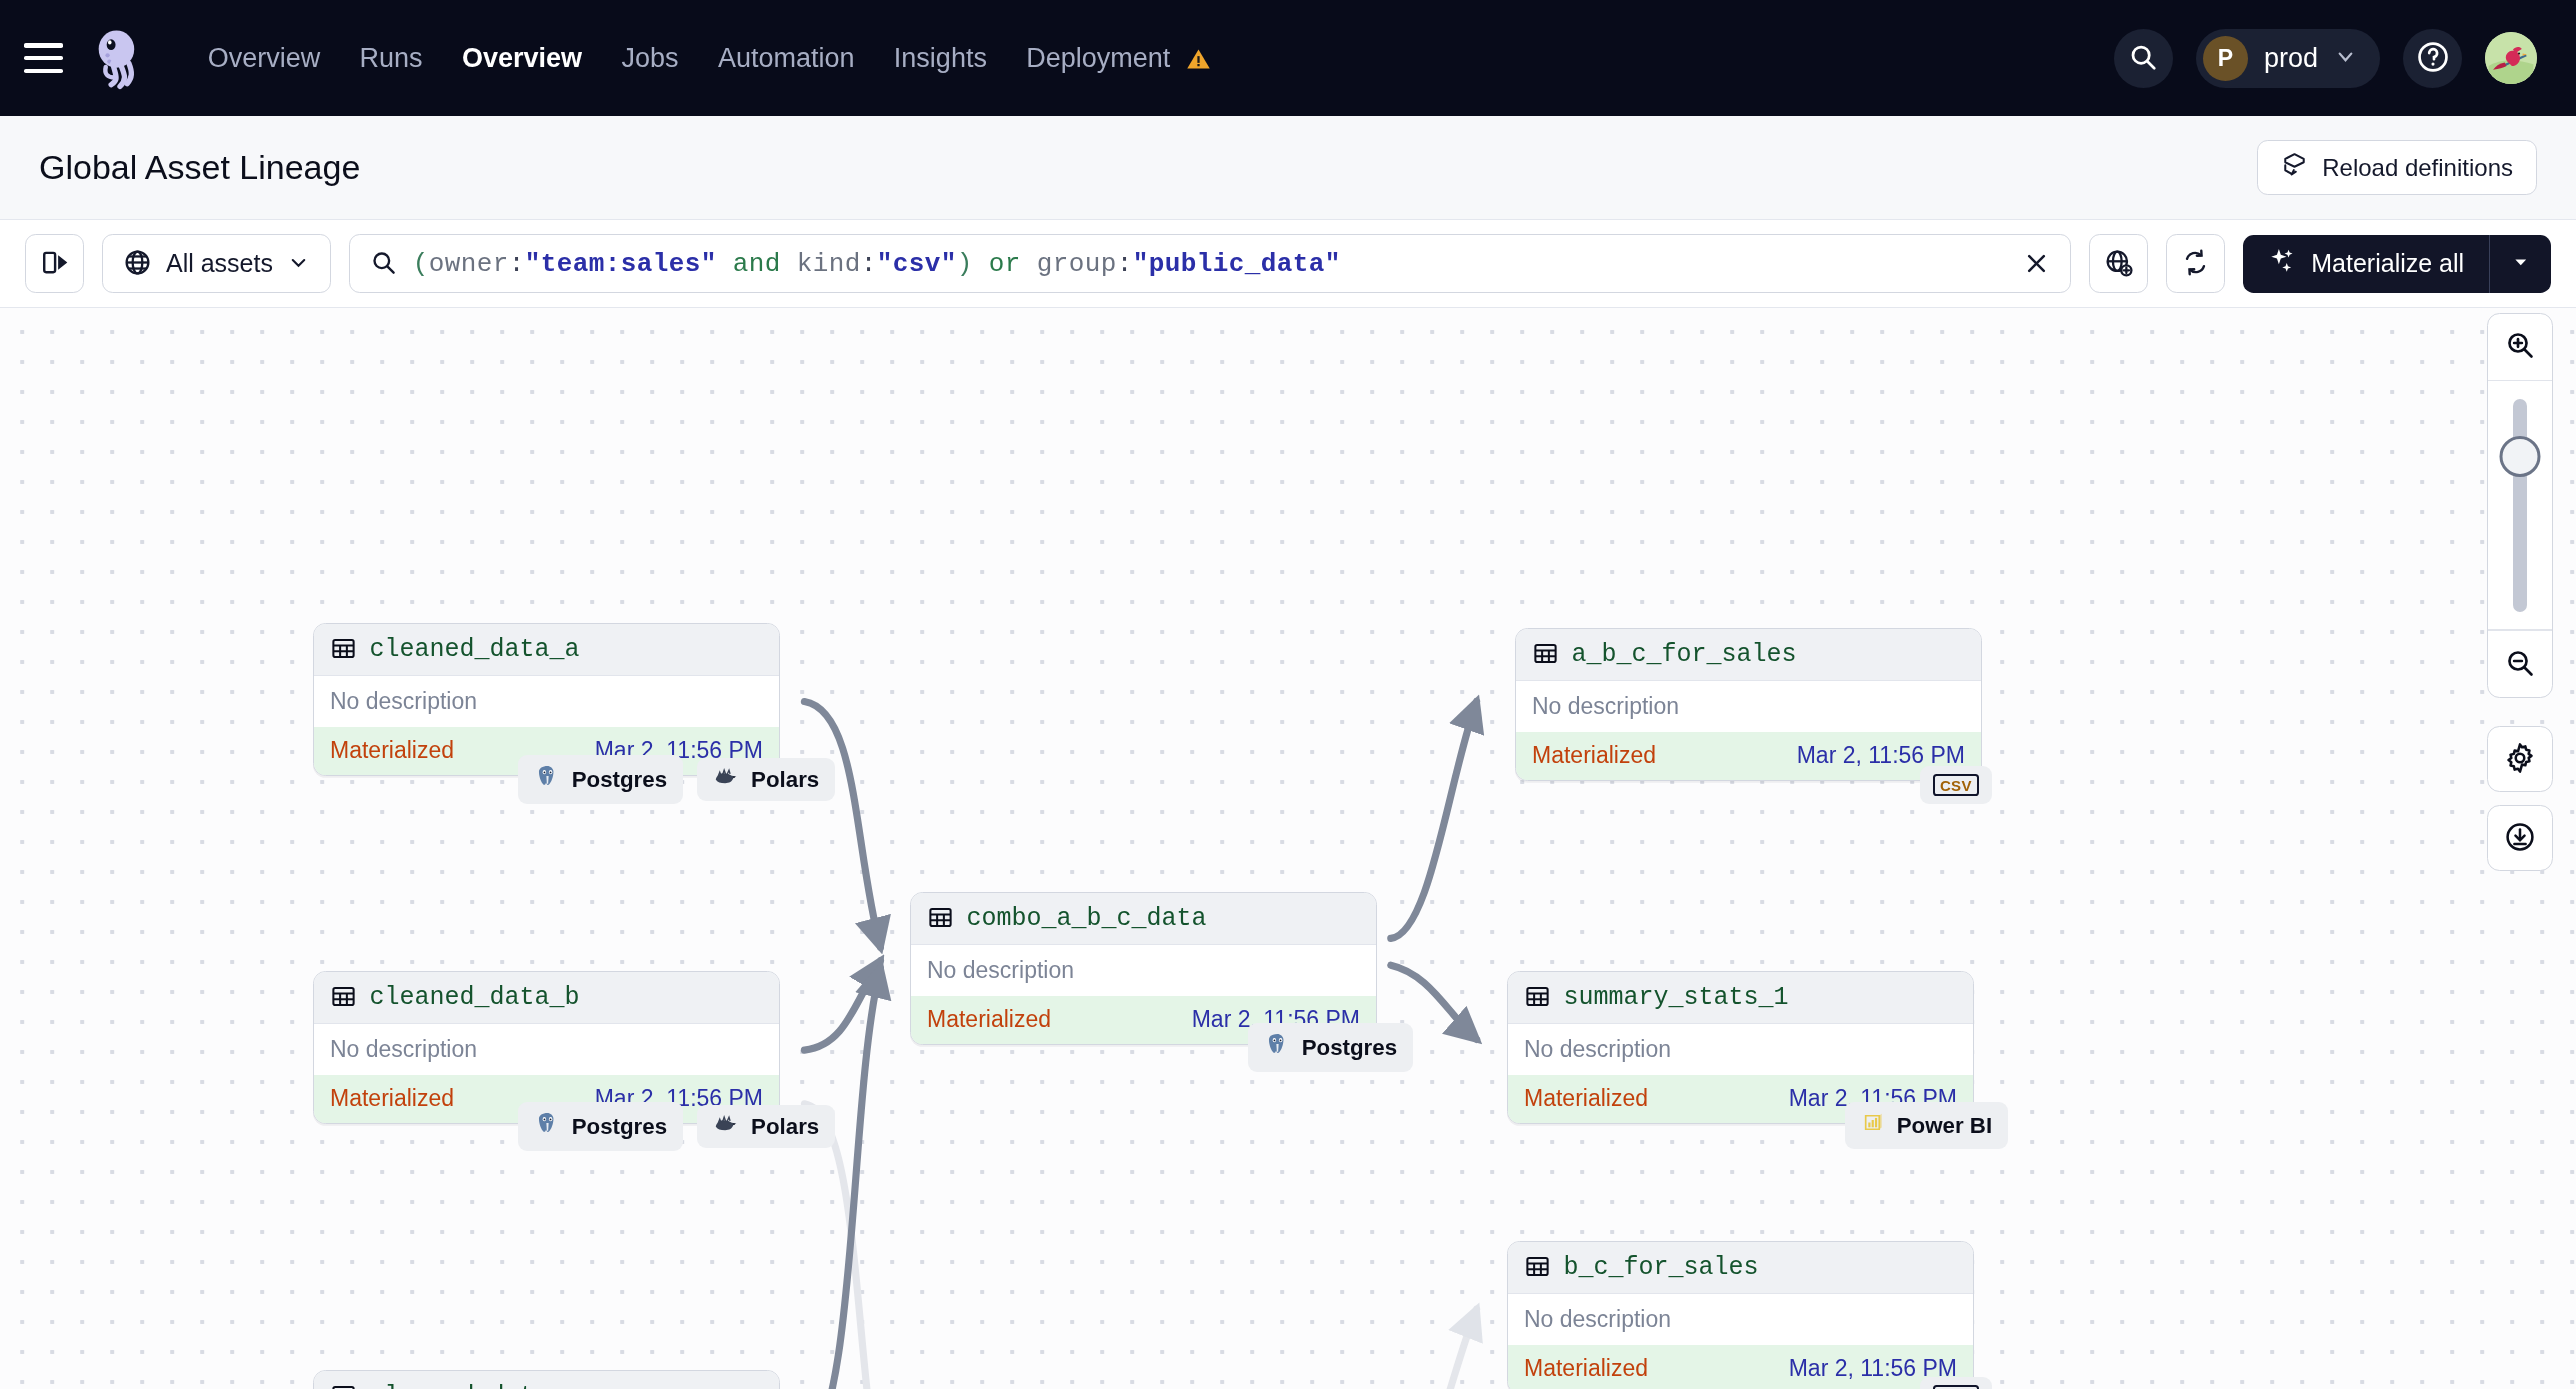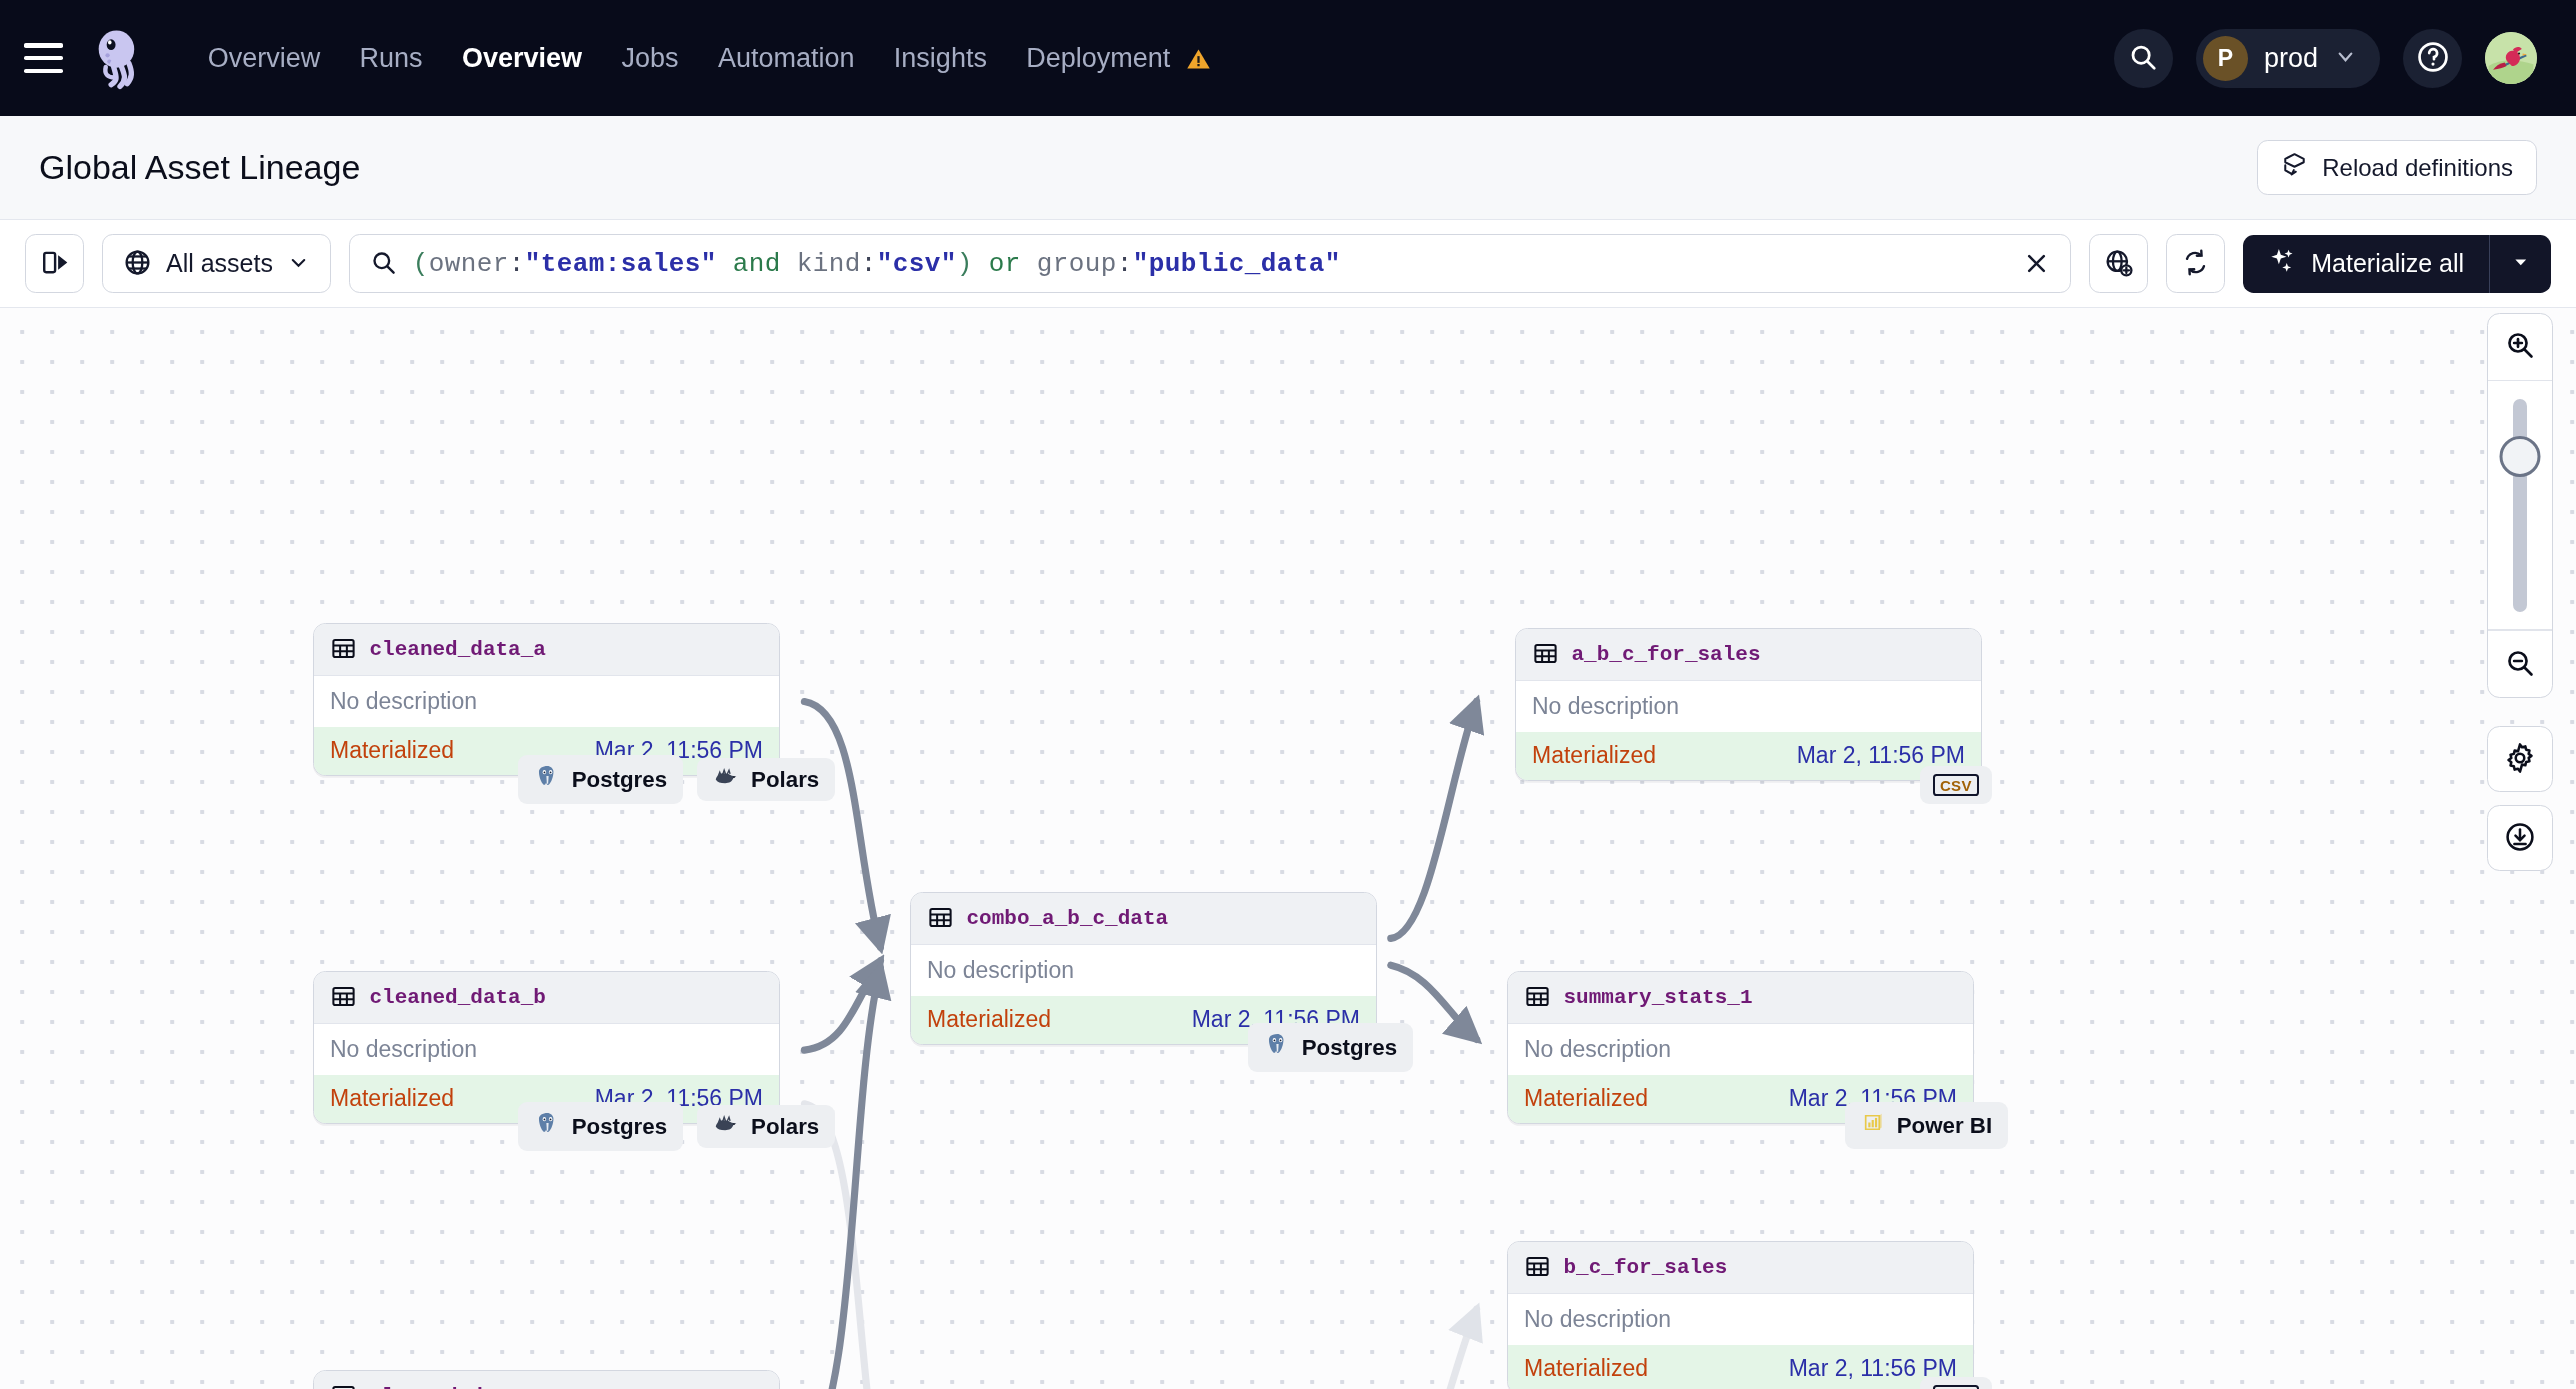--- a/index.html
+++ b/index.html
@@ -174,7 +174,7 @@
   }
   .node-title {
     font-family: "Liberation Mono", "DejaVu Sans Mono", monospace;
-    font-size: 21px; font-weight: 700; color: #701a75;
+    font-size: 25px; font-weight: 400; color: #14532d;
     white-space: nowrap;
   }
   .node-desc {

